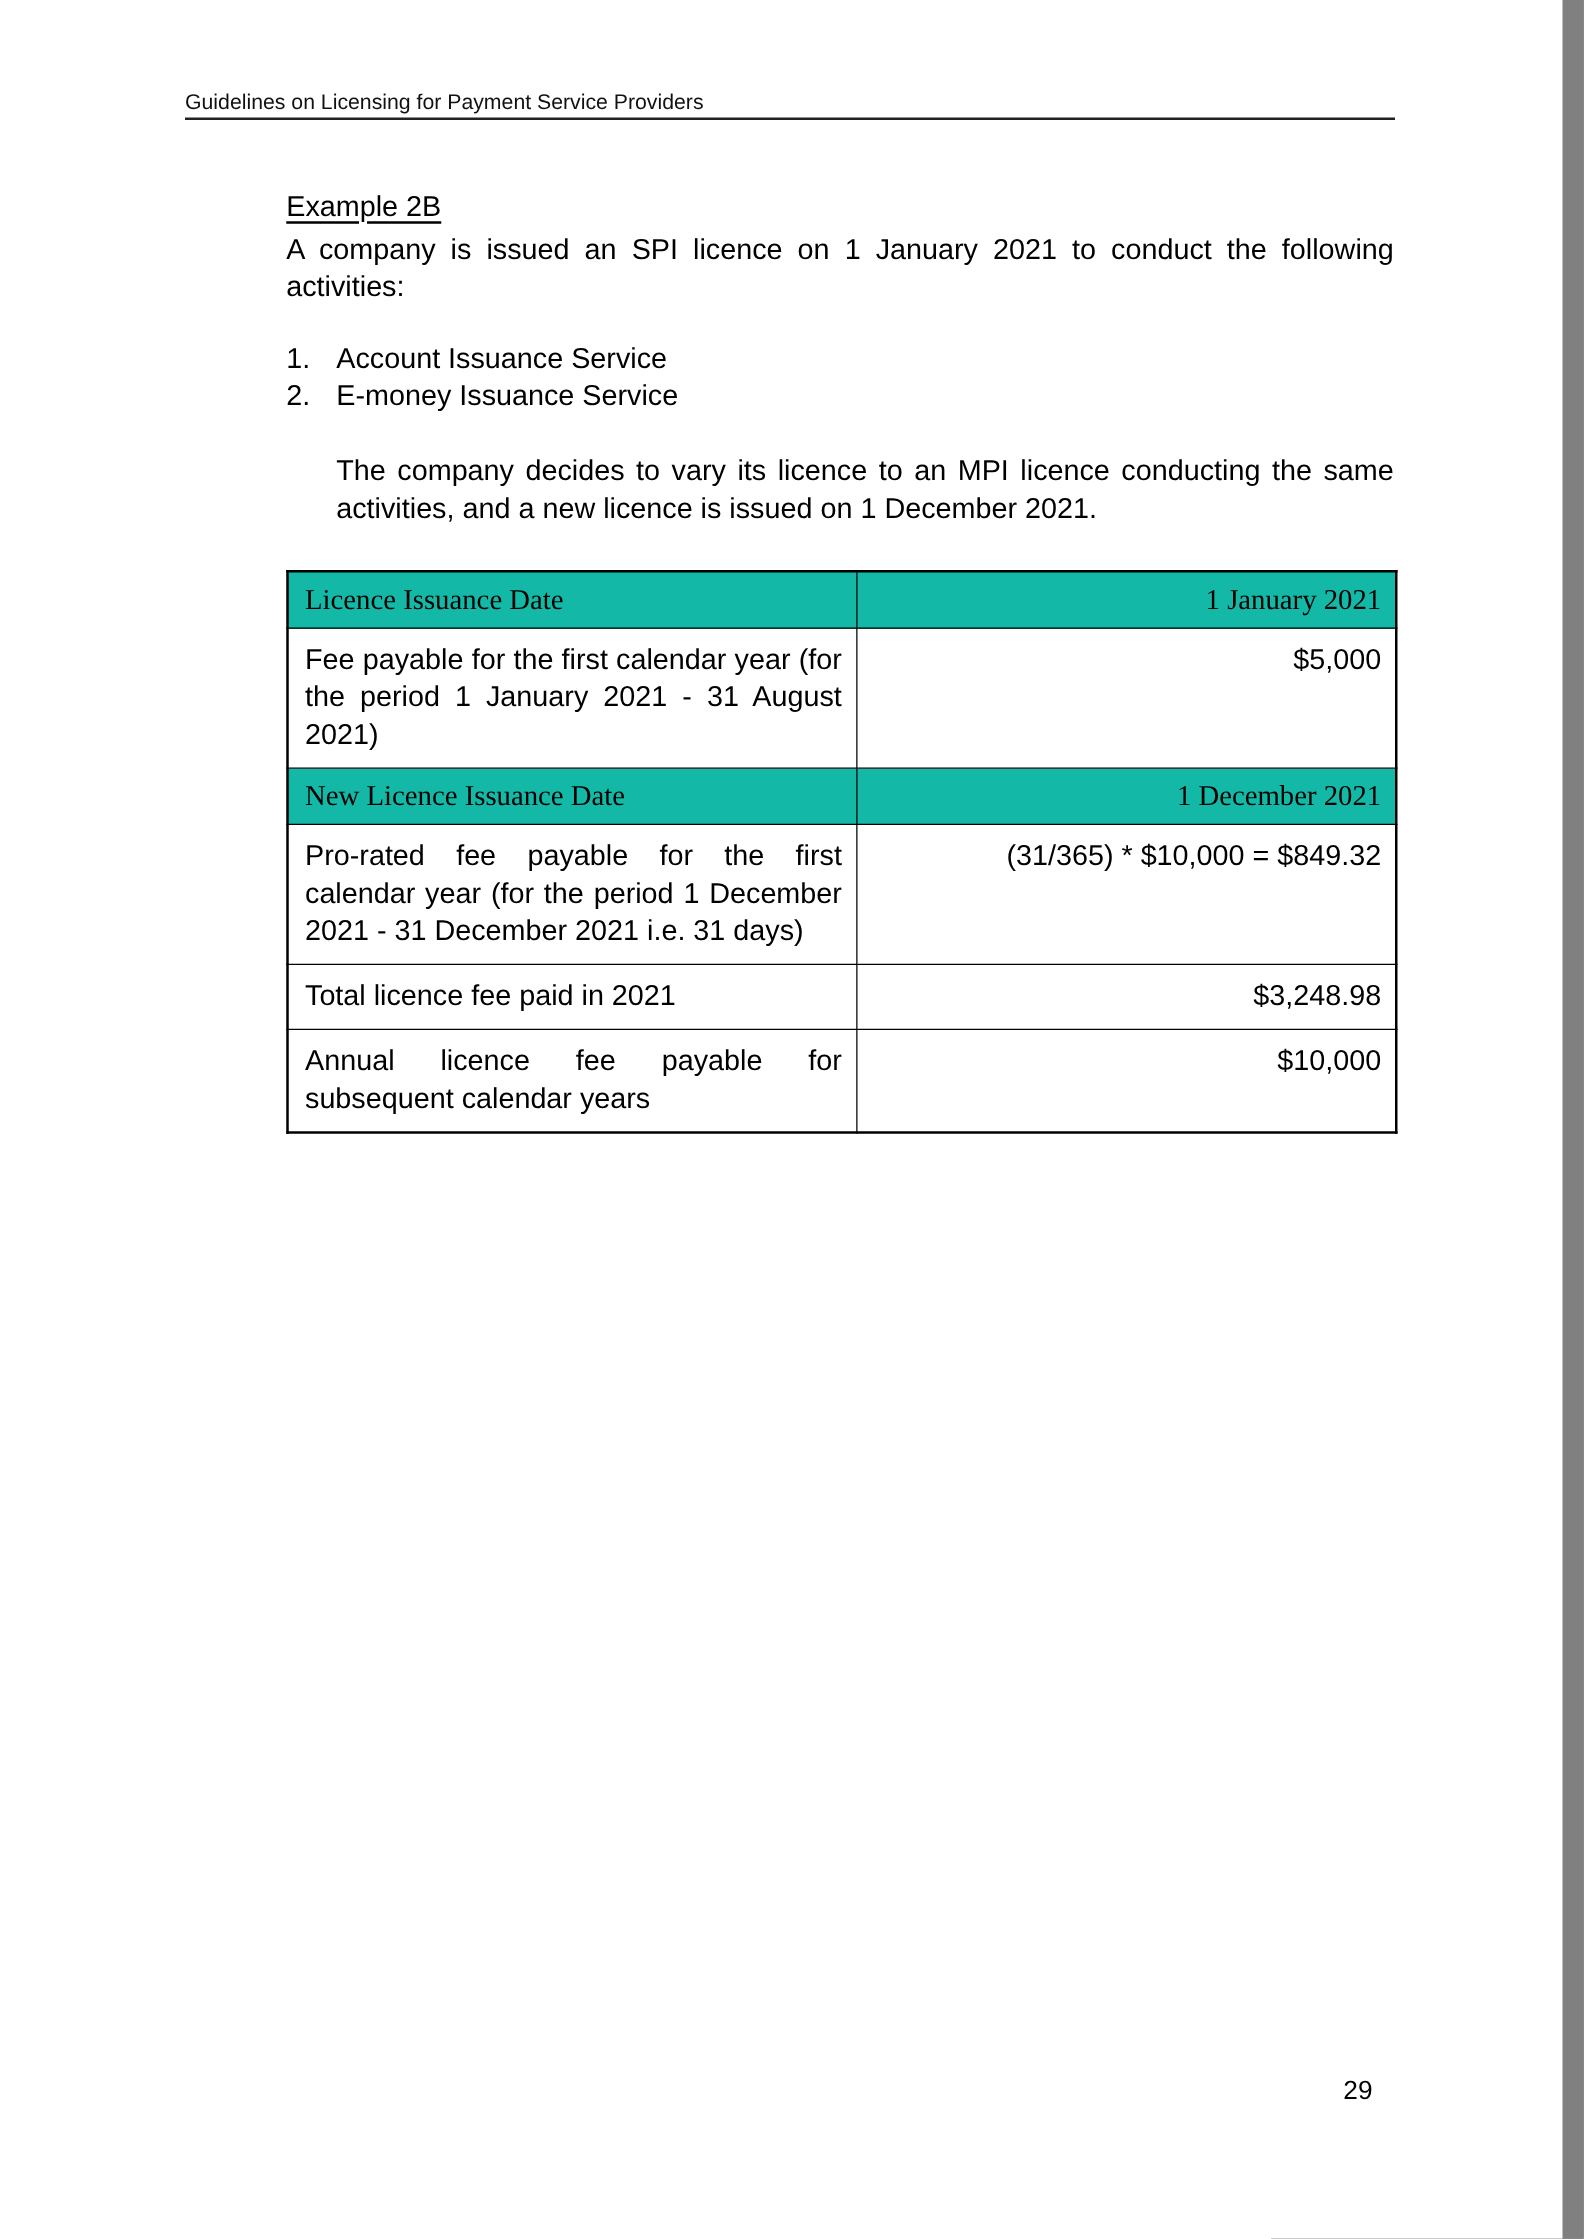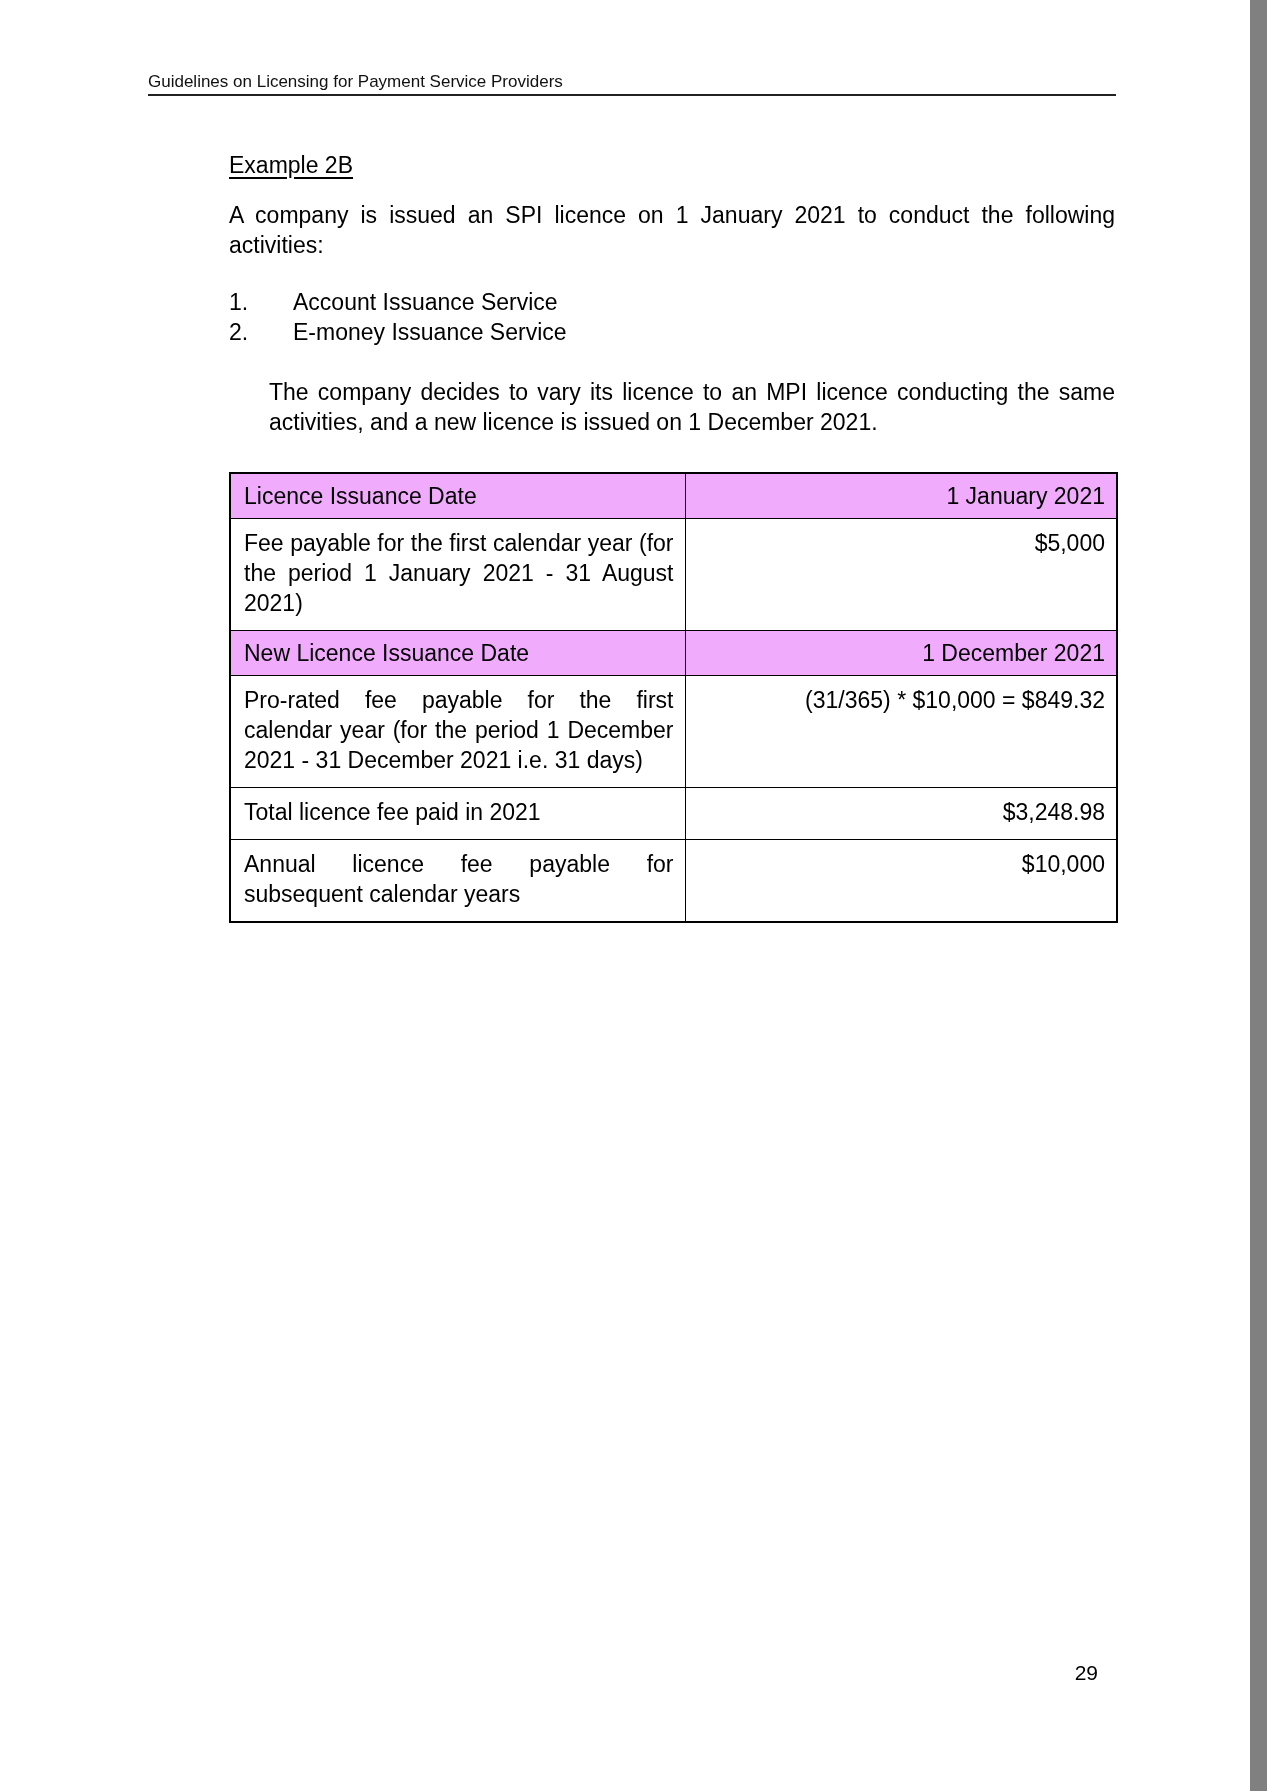--- a/index.html
+++ b/index.html
@@ -45,7 +45,7 @@
     text-align: right;
   }
   .para {
-    margin-top: 20px;
+    margin-top: 4px;
     text-align: justify;
   }
   .para.second { margin-top: 30px; margin-left: 40px; }

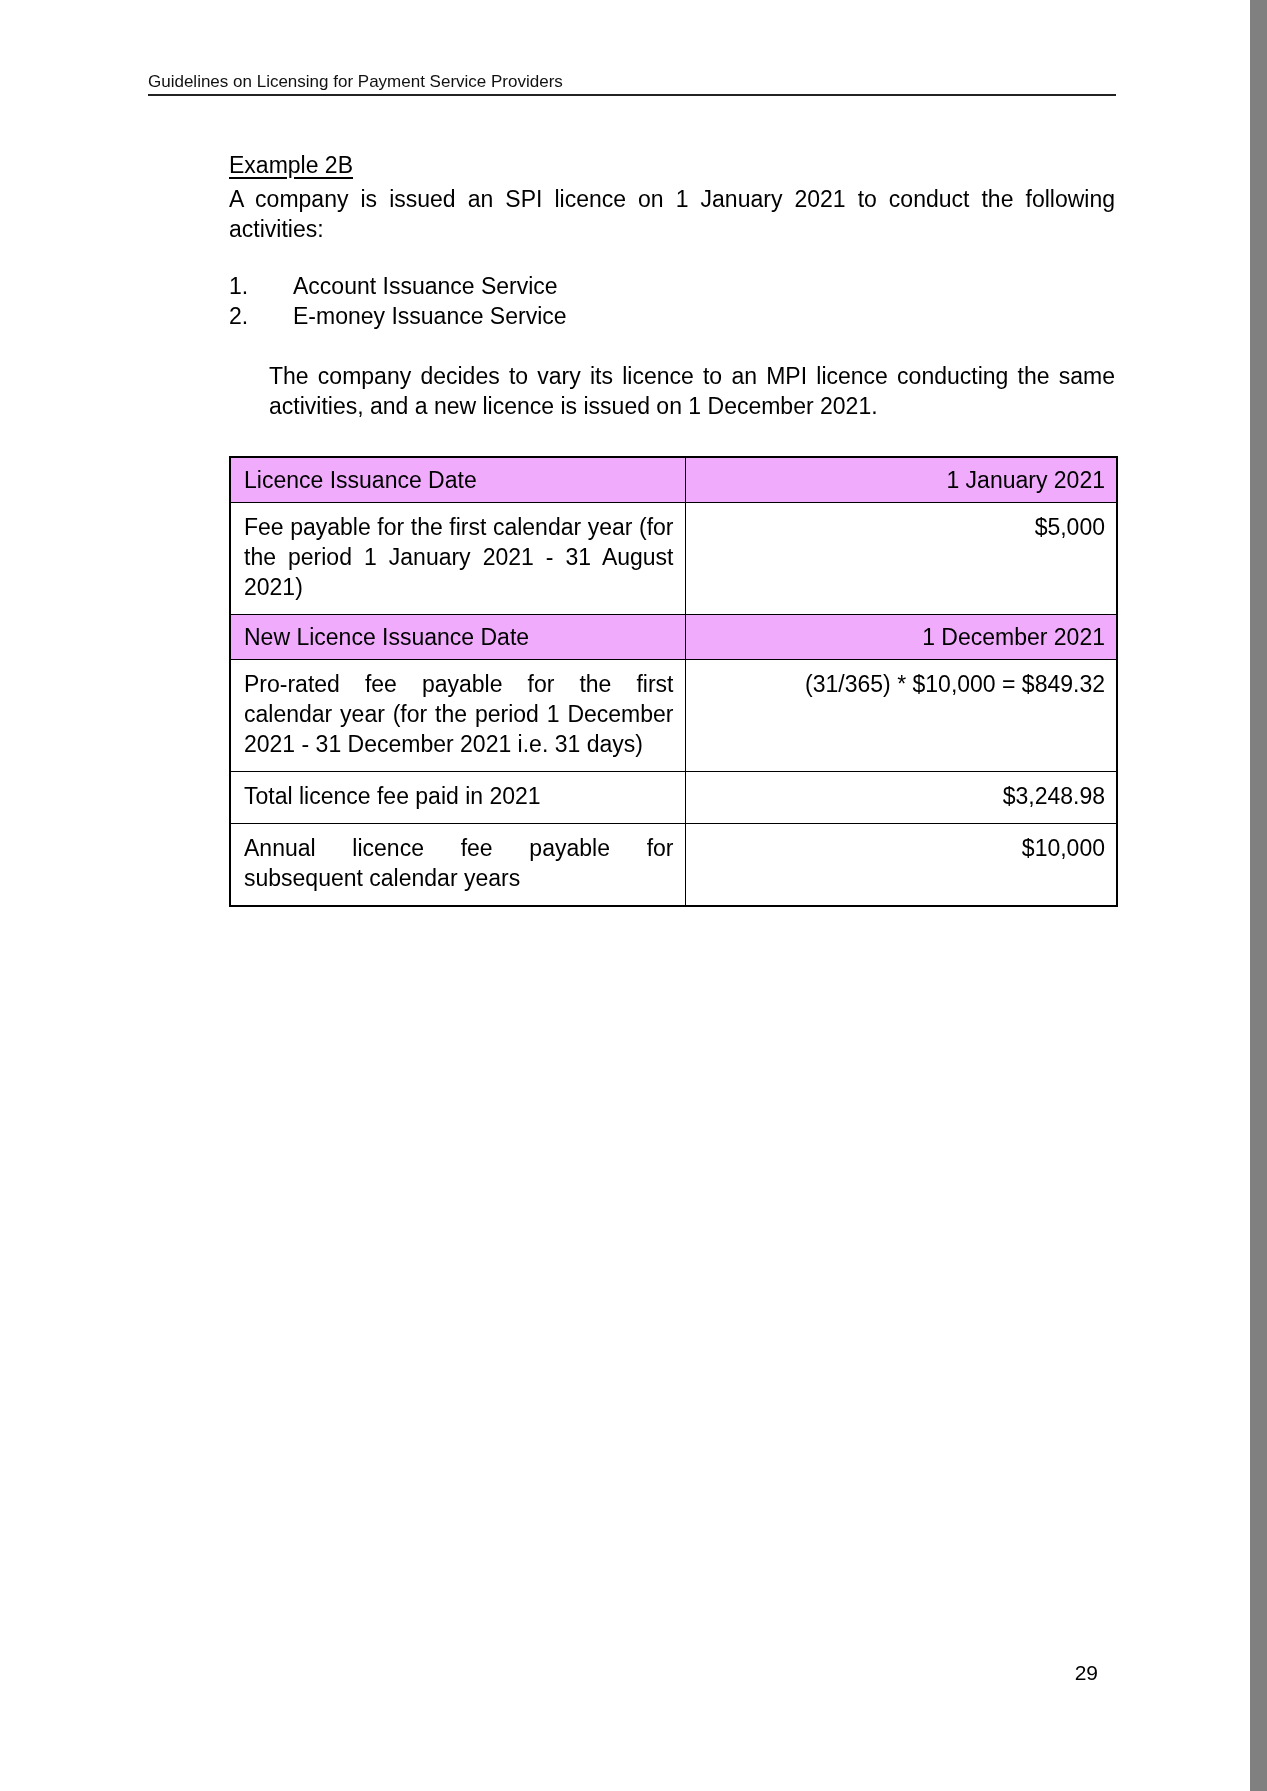--- a/index.html
+++ b/index.html
@@ -52,7 +52,7 @@
   .list { margin-top: 27px; }
   .list-item { display: flex; }
   .list-item .num { width: 40px; flex: 0 0 40px; }
-  .list-item .txt { flex: 1; margin-left: 24px; }
+  .list-item .txt { flex: 1; }
 
   
   .fee-table {

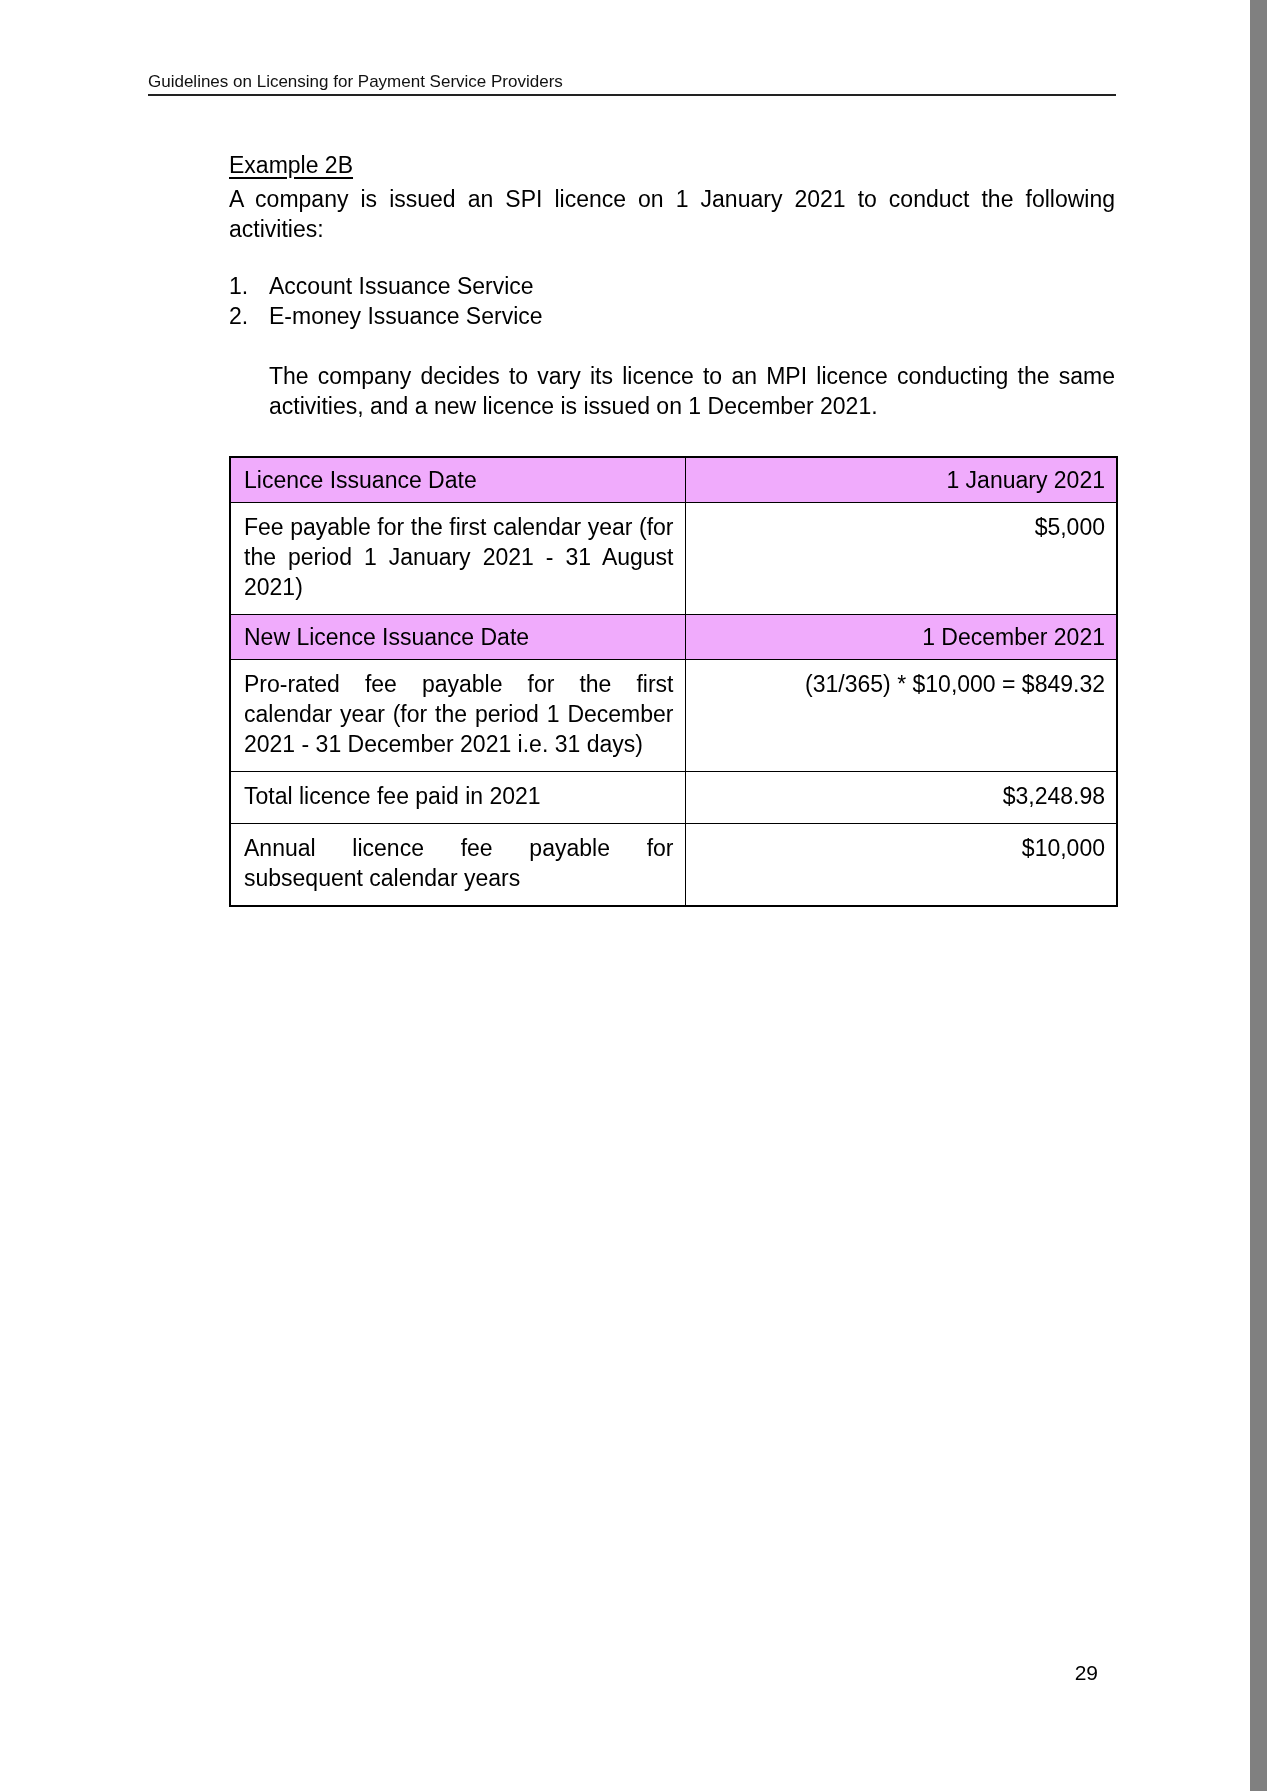--- a/index.html
+++ b/index.html
@@ -74,8 +74,9 @@
   .fee-table td.label { text-align: justify; }
   .fee-table td.value { text-align: right; }
   .fee-table tr.shaded td {
-    background: #f0abfc;
+    background: #14b8a6;
     padding: 7px 11px 7px 13px;
+    font-family: Liberation Serif, serif;
   }
 
   

